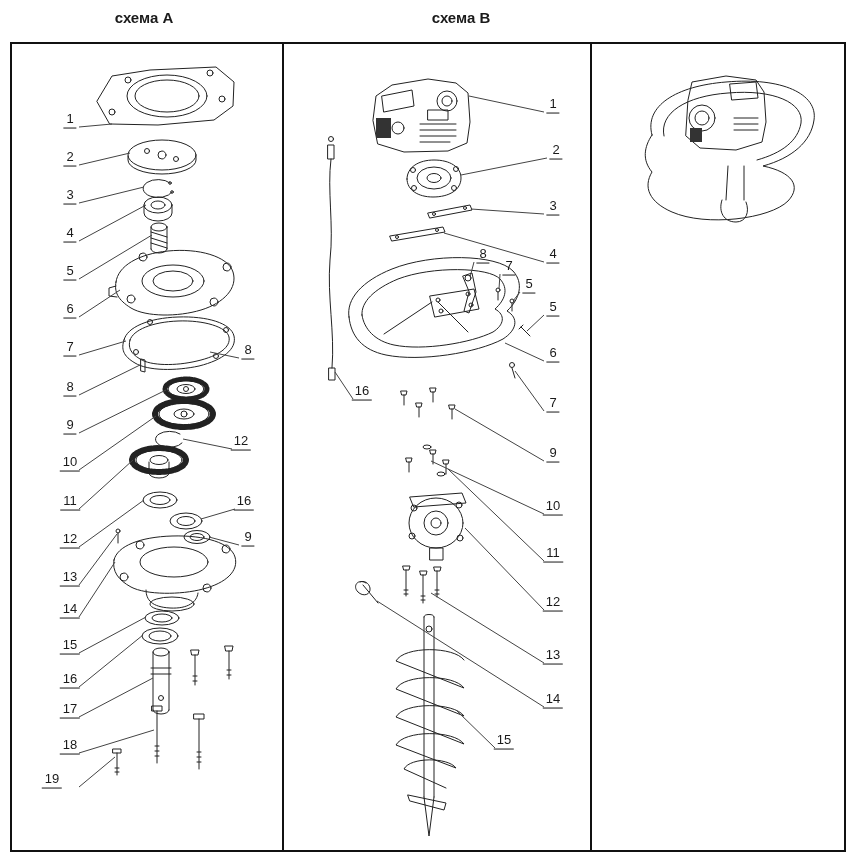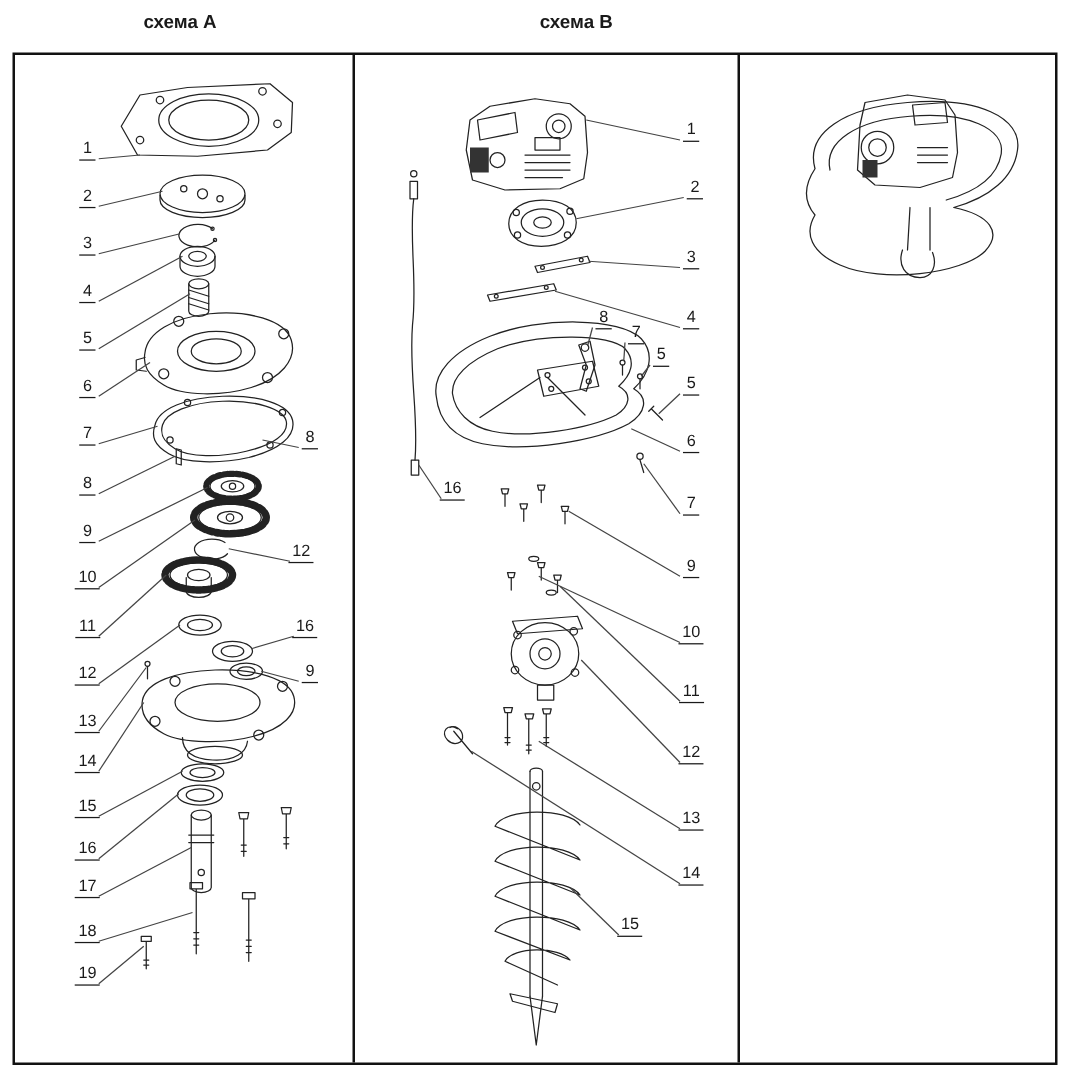--- a/index.html
+++ b/index.html
@@ -308,7 +308,7 @@
       <span class="callout" style="left: 70px; top: 680px;">16</span>
       <span class="callout" style="left: 70px; top: 710px;">17</span>
       <span class="callout" style="left: 70px; top: 746px;">18</span>
-      <span class="callout" style="left: 70px; top: 780px;">19</span>
+      <span class="callout" style="left: 52px; top: 780px;">19</span>
       <span class="callout" style="left: 248px; top: 351px;">8</span>
       <span class="callout" style="left: 241px; top: 442px;">12</span>
       <span class="callout" style="left: 244px; top: 502px;">16</span>

